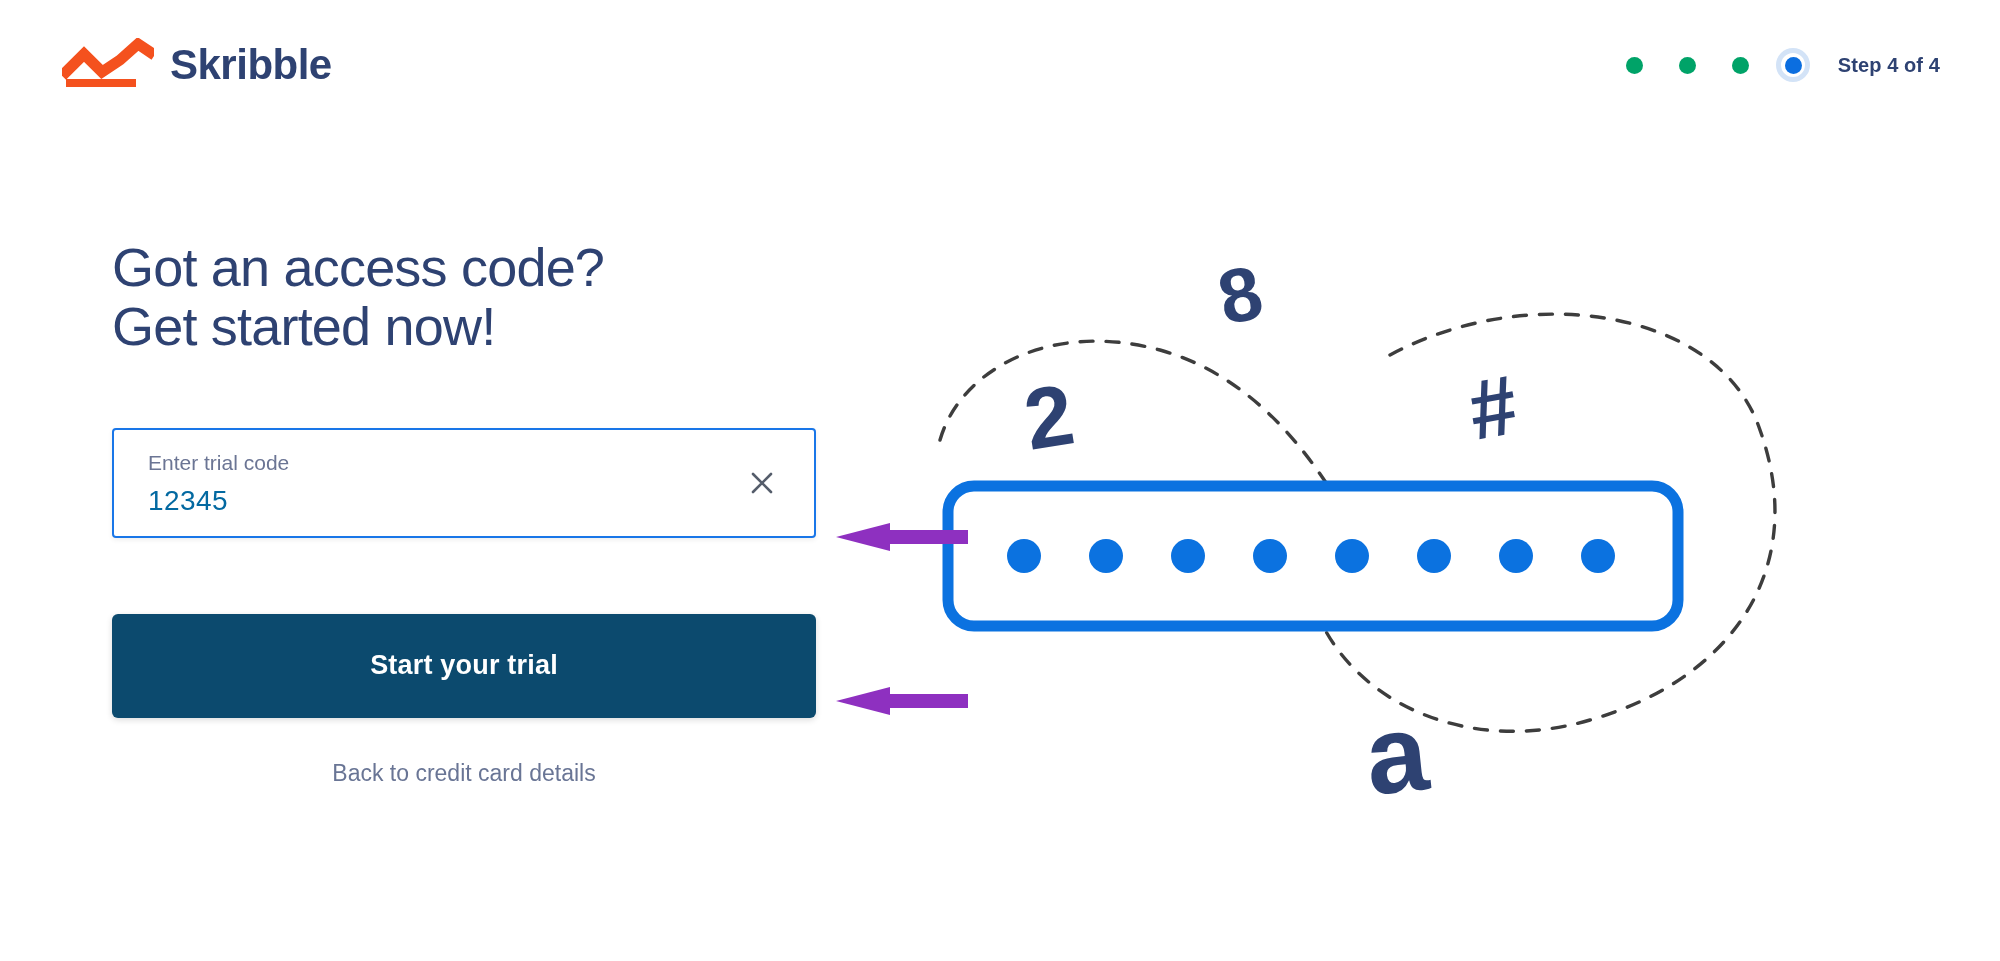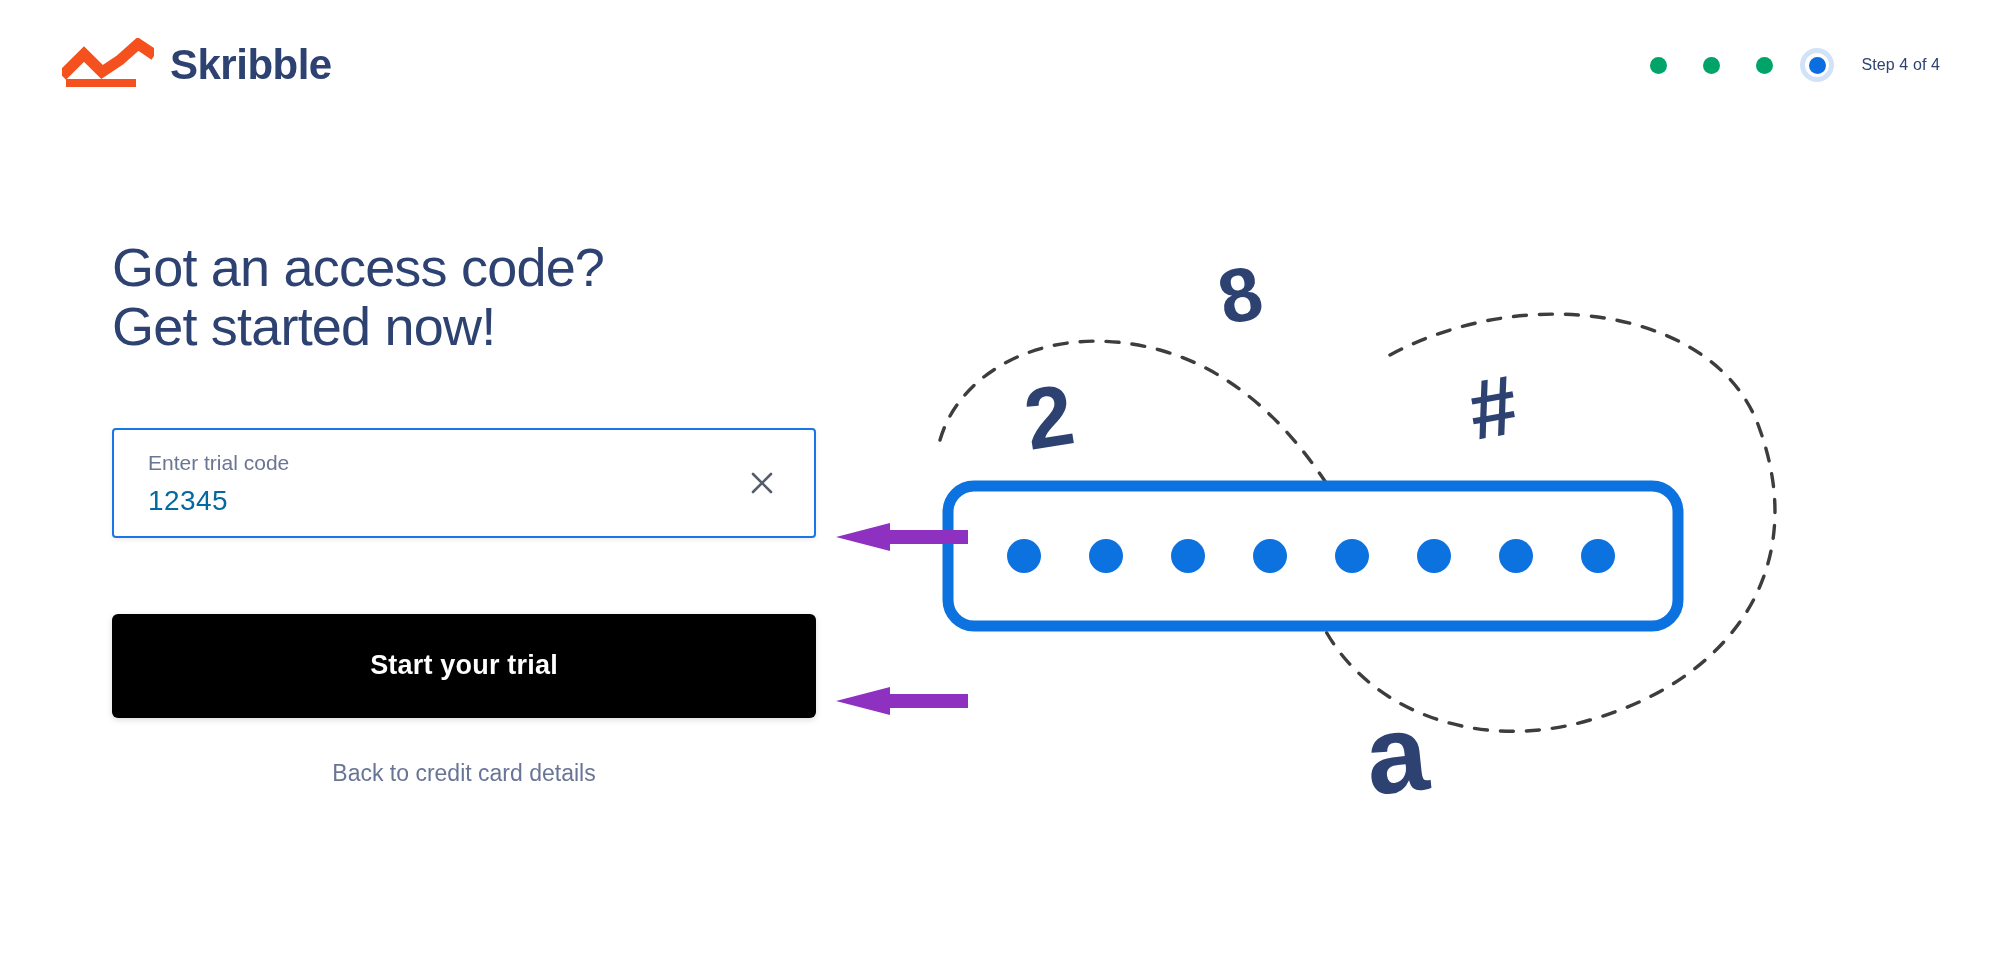--- a/index.html
+++ b/index.html
@@ -71,8 +71,8 @@
     box-sizing: border-box;
   }
   .step-label {
-    font-size: 16px;
-    font-weight: normal;
+    font-size: 20px;
+    font-weight: bold;
     color: #2e4272;
     white-space: nowrap;
     letter-spacing: 0.1px;

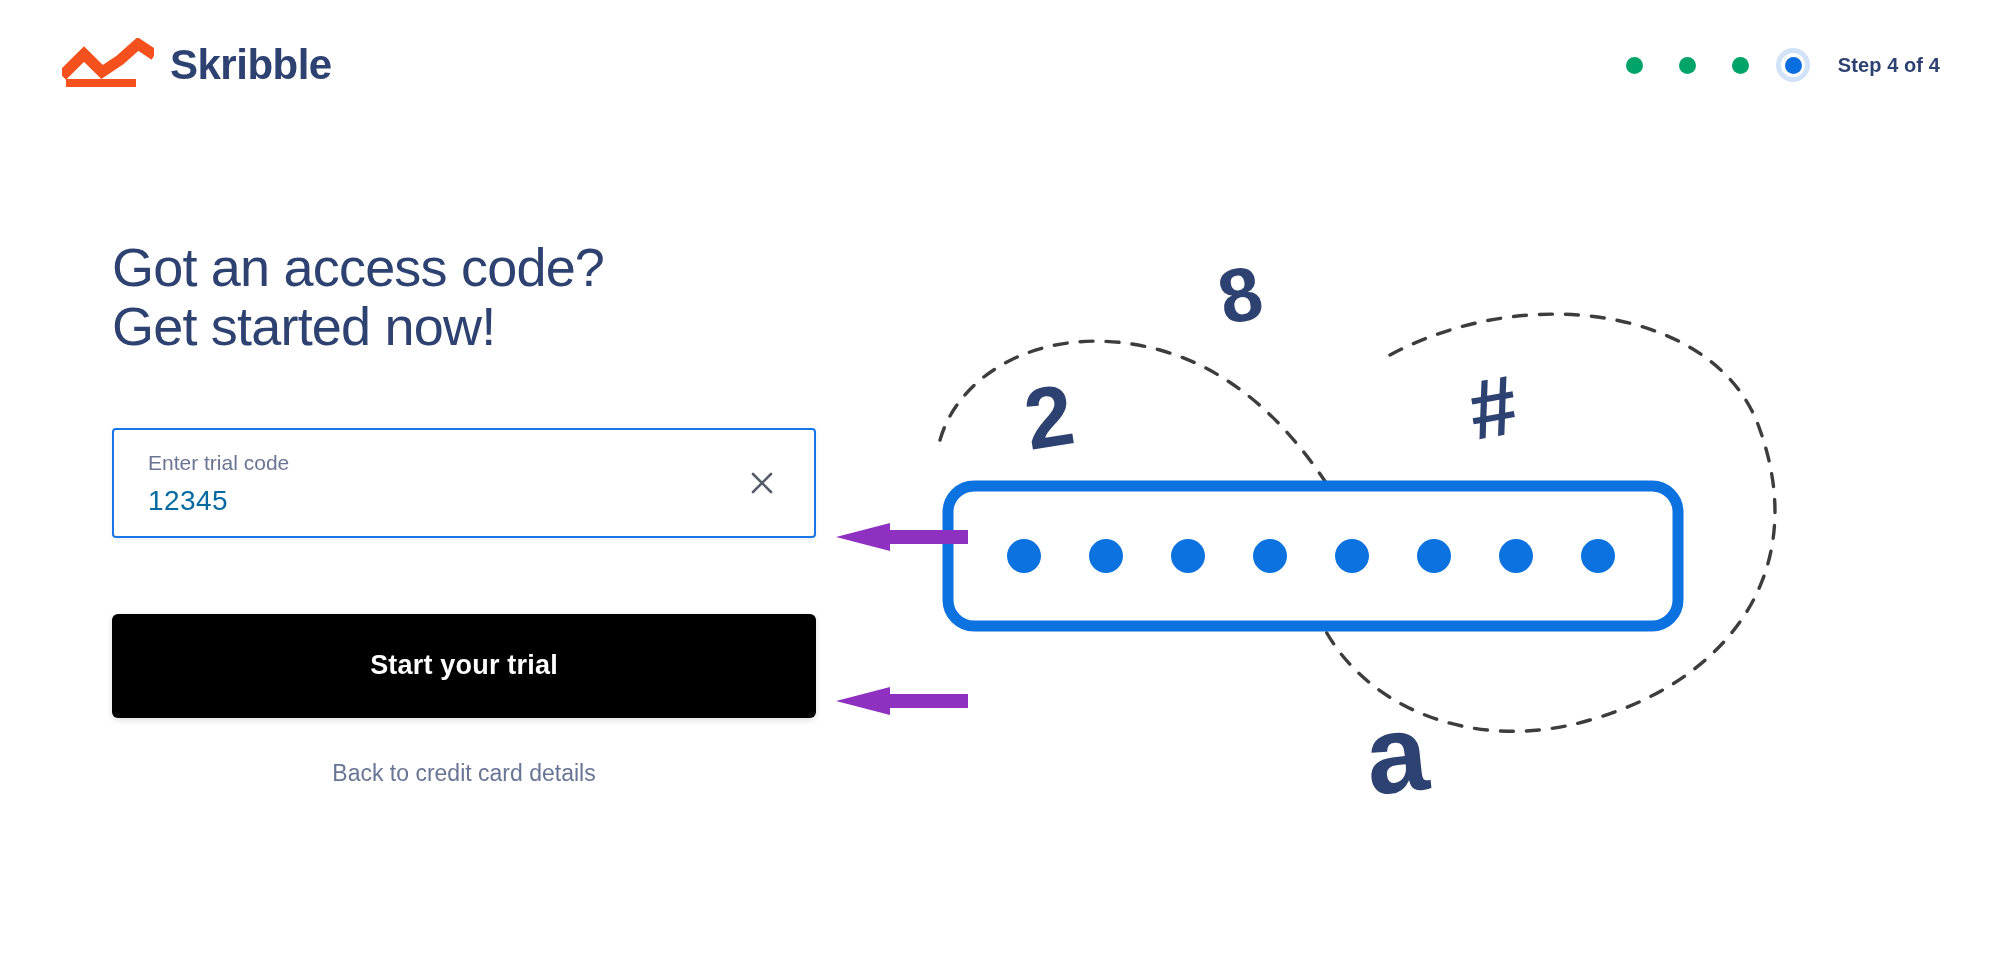--- a/index.html
+++ b/index.html
@@ -137,7 +137,7 @@
     width: 100%;
     margin-top: 76px;
     height: 104px;
-    background: #000000;
+    background: #0c4a6e;
     border: none;
     border-radius: 6px;
     color: #ffffff;

